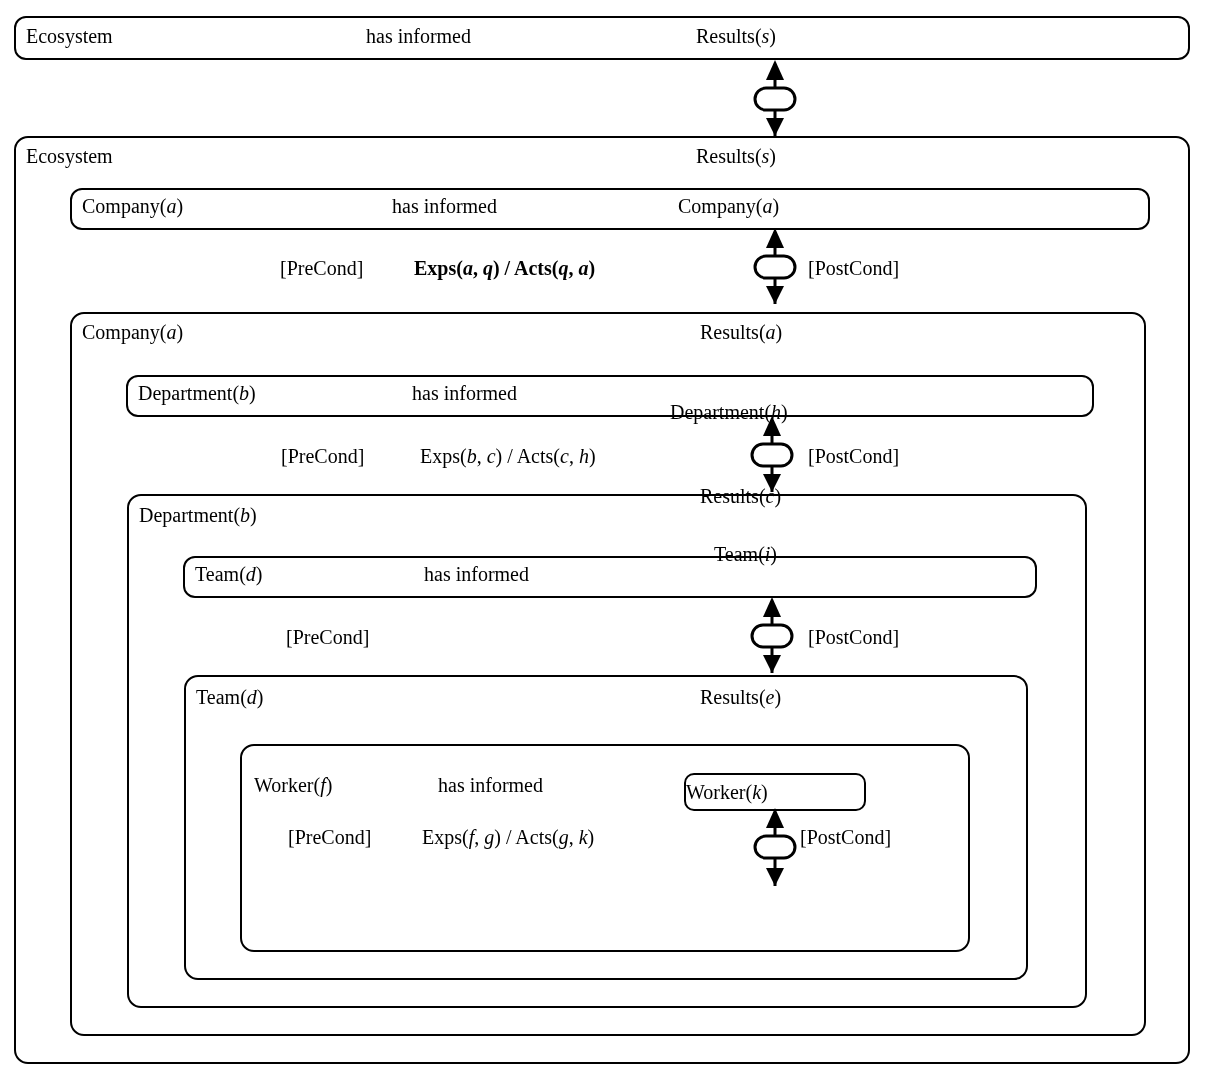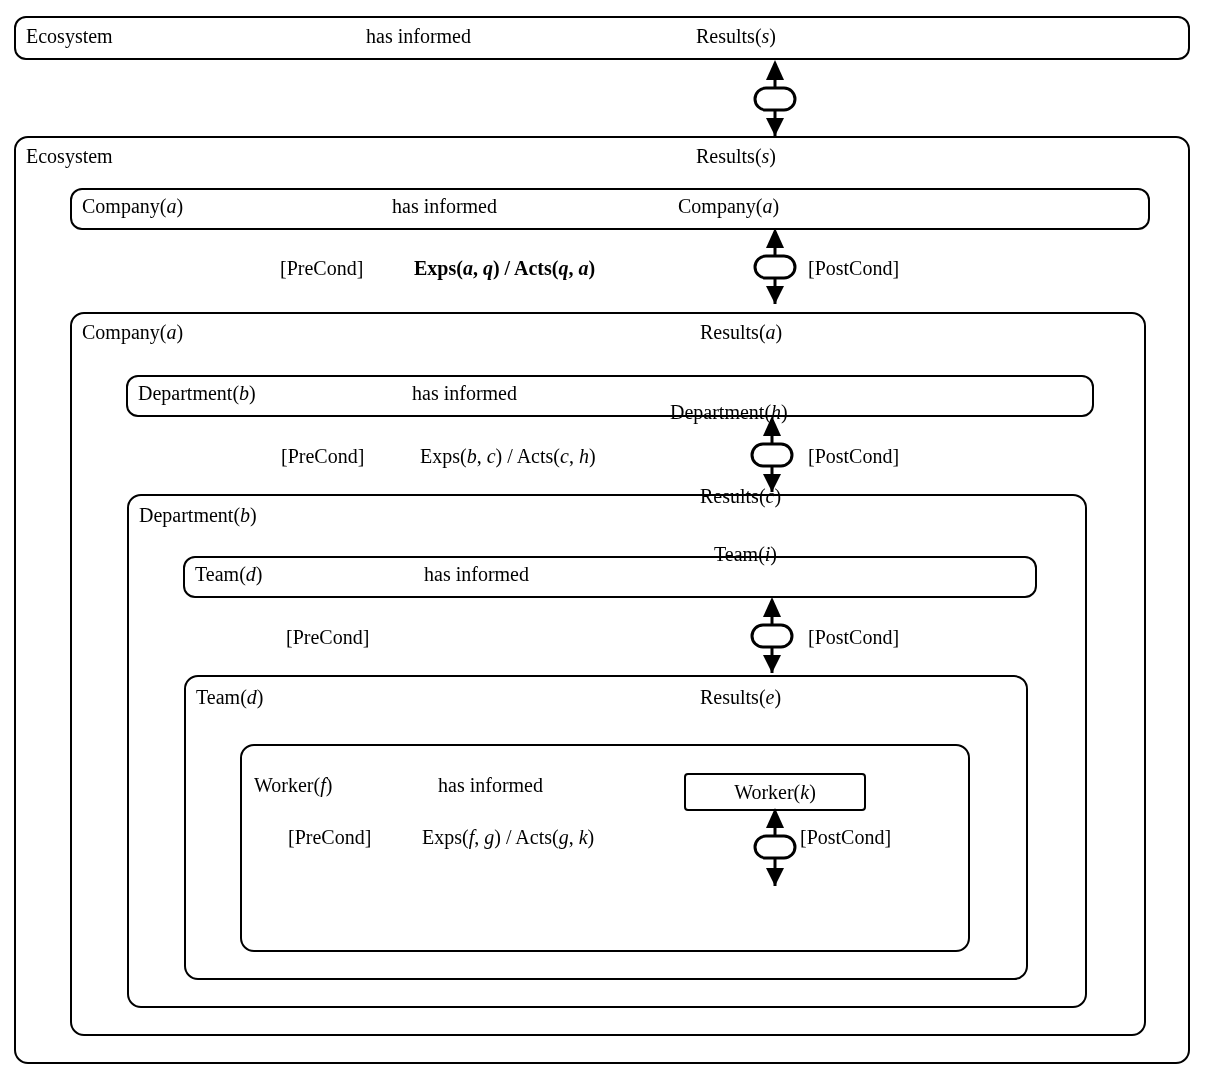--- a/index.html
+++ b/index.html
@@ -42,12 +42,11 @@
   .mini-box {
     position: absolute;
     border: 2.5px solid #000;
-    border-radius: 4px;
+    border-radius: 10px;
     box-sizing: border-box;
     background: #fff;
     display: flex;
     align-items: center;
-    justify-content: center;
     white-space: nowrap;
   }
 

